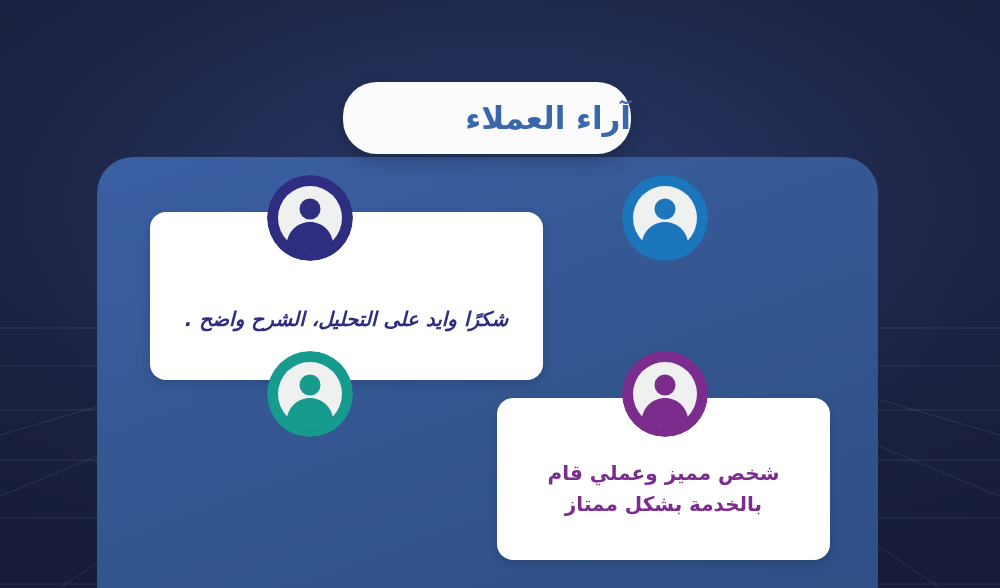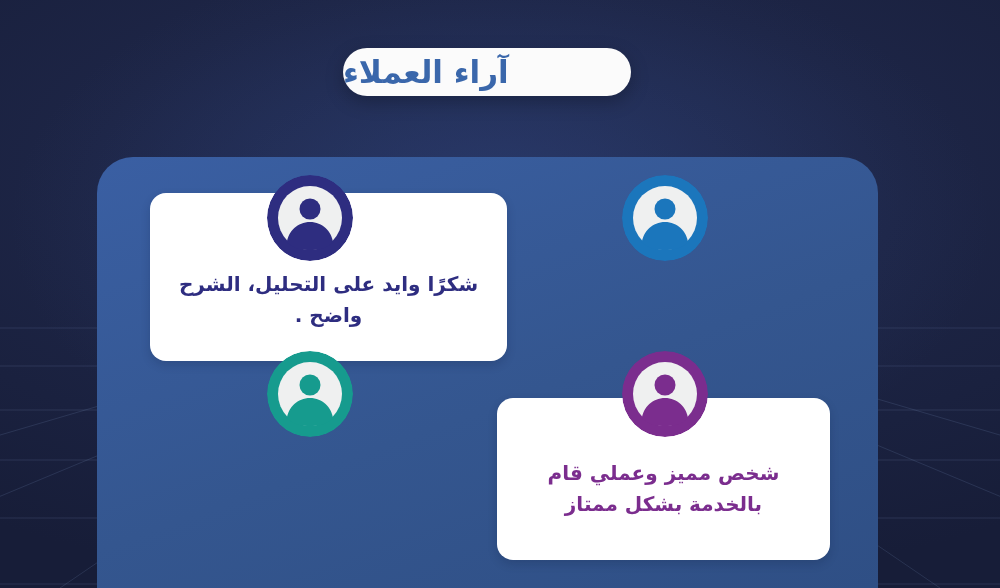--- a/index.html
+++ b/index.html
@@ -46,14 +46,14 @@
   .title-pill {
     position: absolute;
     left: 343px;
-    top: 48px;
+    top: 82px;
     width: 288px;
-    height: 48px;
+    height: 72px;
     background: #fbfbfb;
     border-radius: 34px;
     display: flex;
     align-items: center;
-    justify-content: flex-start;
+    justify-content: flex-end;
     box-shadow: 0 6px 18px rgba(0,0,0,0.25);
     z-index: 6;
   }

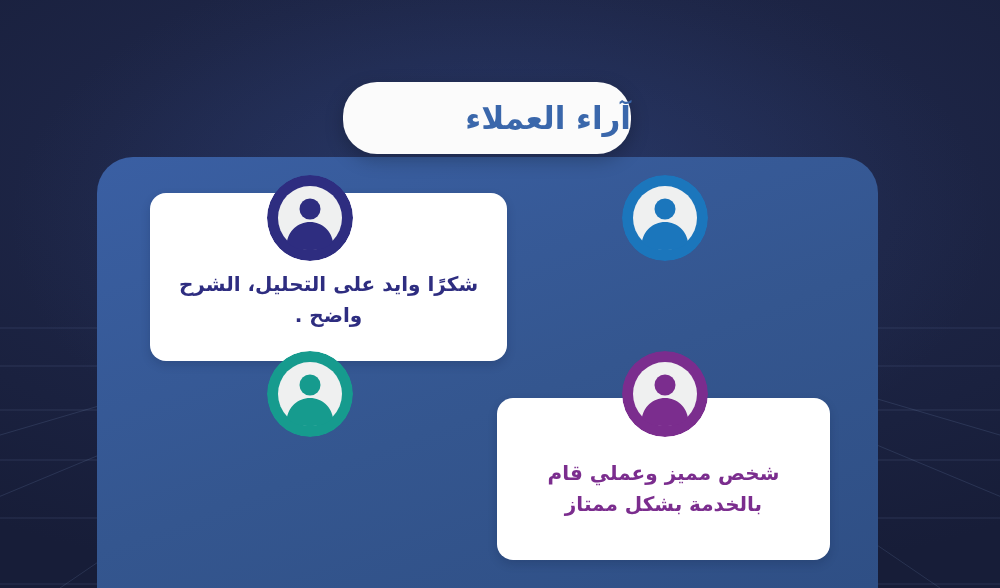--- a/index.html
+++ b/index.html
@@ -102,7 +102,7 @@
     box-sizing: border-box;
   }
 
-  .card-1 { left: 150px; top: 193px; width: 357px; height: 168px; }
+  .card-1 { left: 150px; top: 212px; width: 393px; height: 168px; font-style: italic; }
   .card-2 { left: 497px; top: 205px; width: 333px; height: 168px; }
   .card-3 { left: 150px; top: 398px; width: 327px; height: 162px; }
   .card-4 { left: 497px; top: 398px; width: 333px; height: 162px; }

